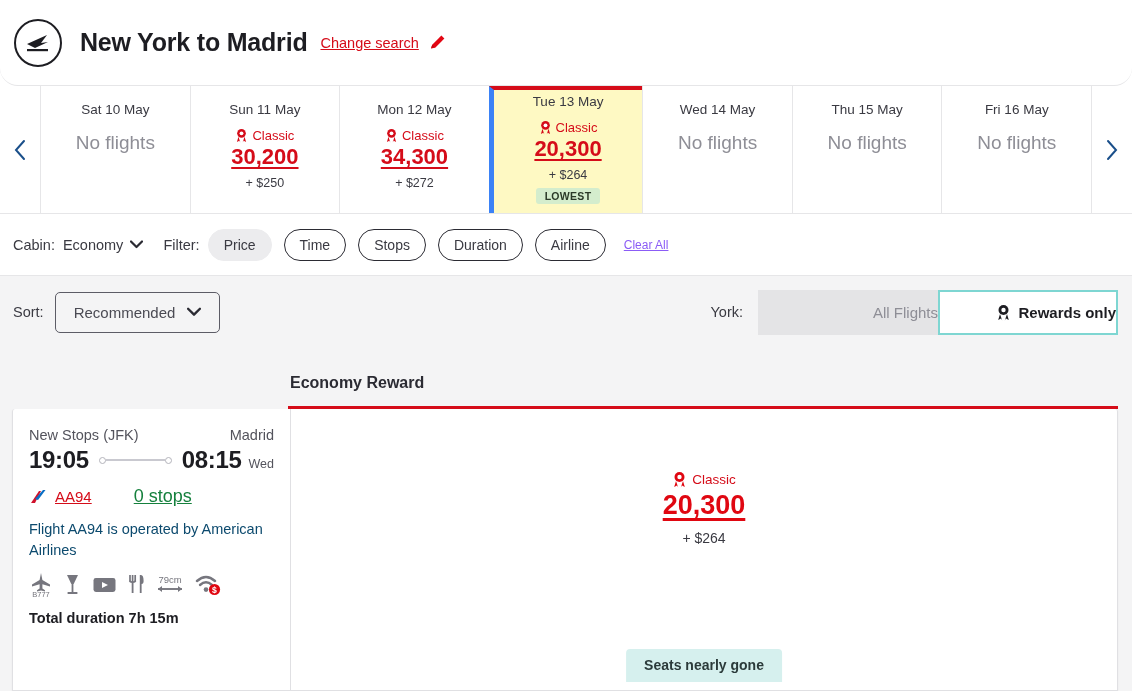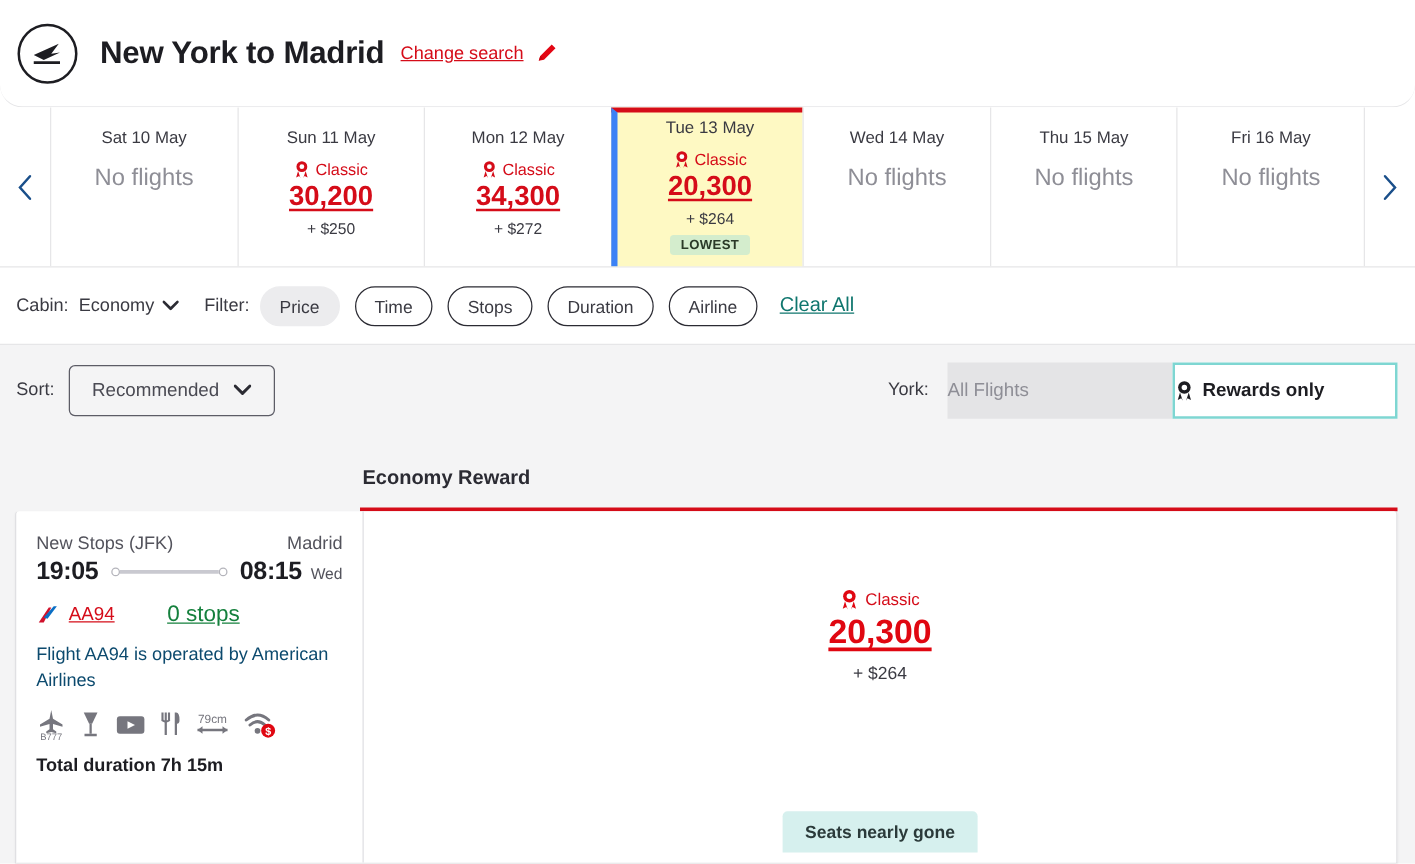--- a/index.html
+++ b/index.html
@@ -159,8 +159,8 @@
     color: #3a3a42;
   }
   .clear-all {
-    font-size: 16px;
-    color: #0f766e;
+    font-size: 12px;
+    color: #8b5cf6;
     text-decoration: underline;
     margin-left: 6px;
     cursor: pointer;

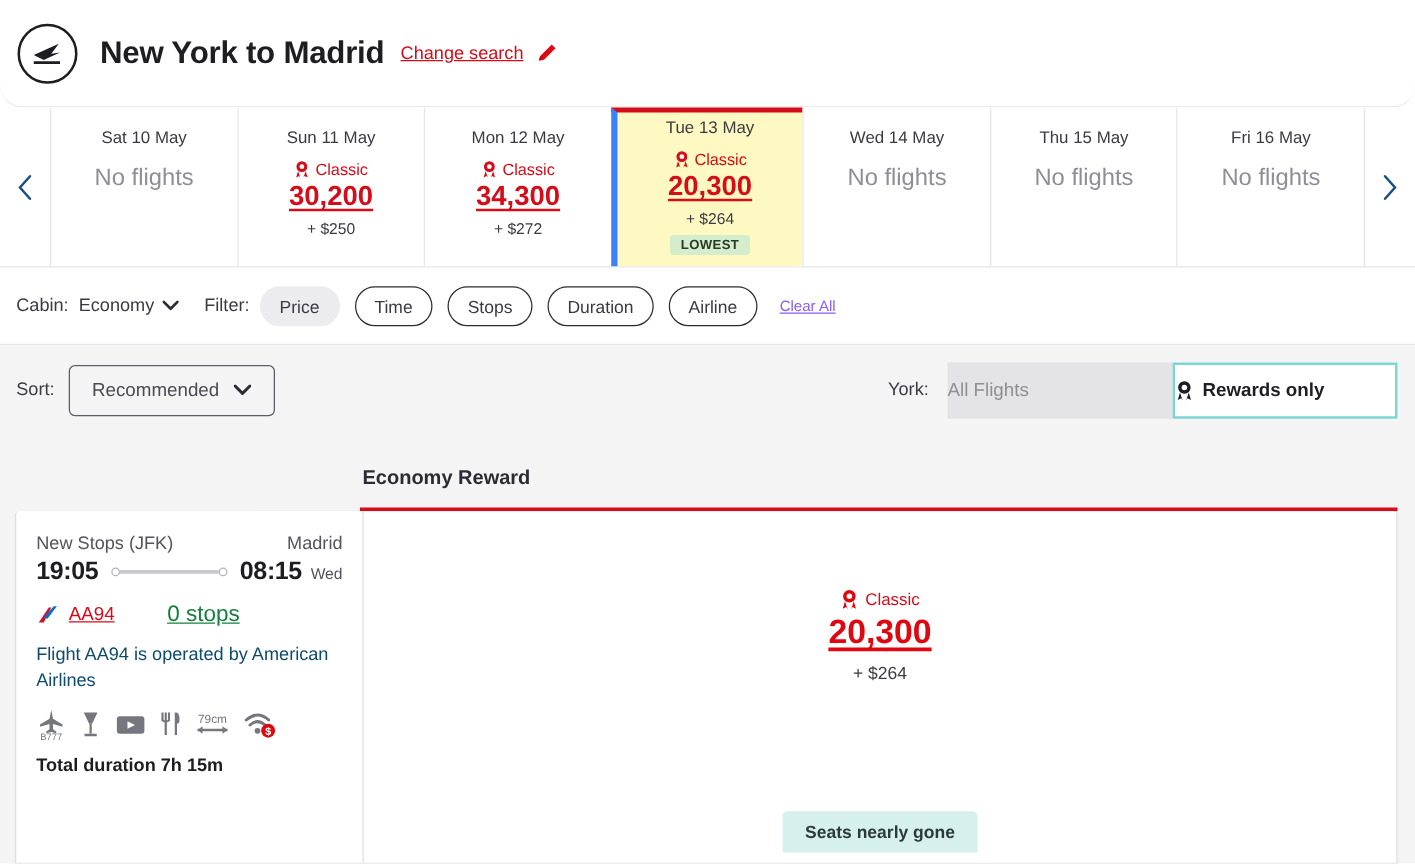--- a/index.html
+++ b/index.html
@@ -191,7 +191,7 @@
   .toggle-btn {
     width: 180px;
     height: 45px;
-    display: flex; align-items: center; justify-content: flex-start;
+    display: flex; align-items: center; justify-content: flex-end;
     gap: 7px;
     font-size: 15px;
     cursor: pointer;

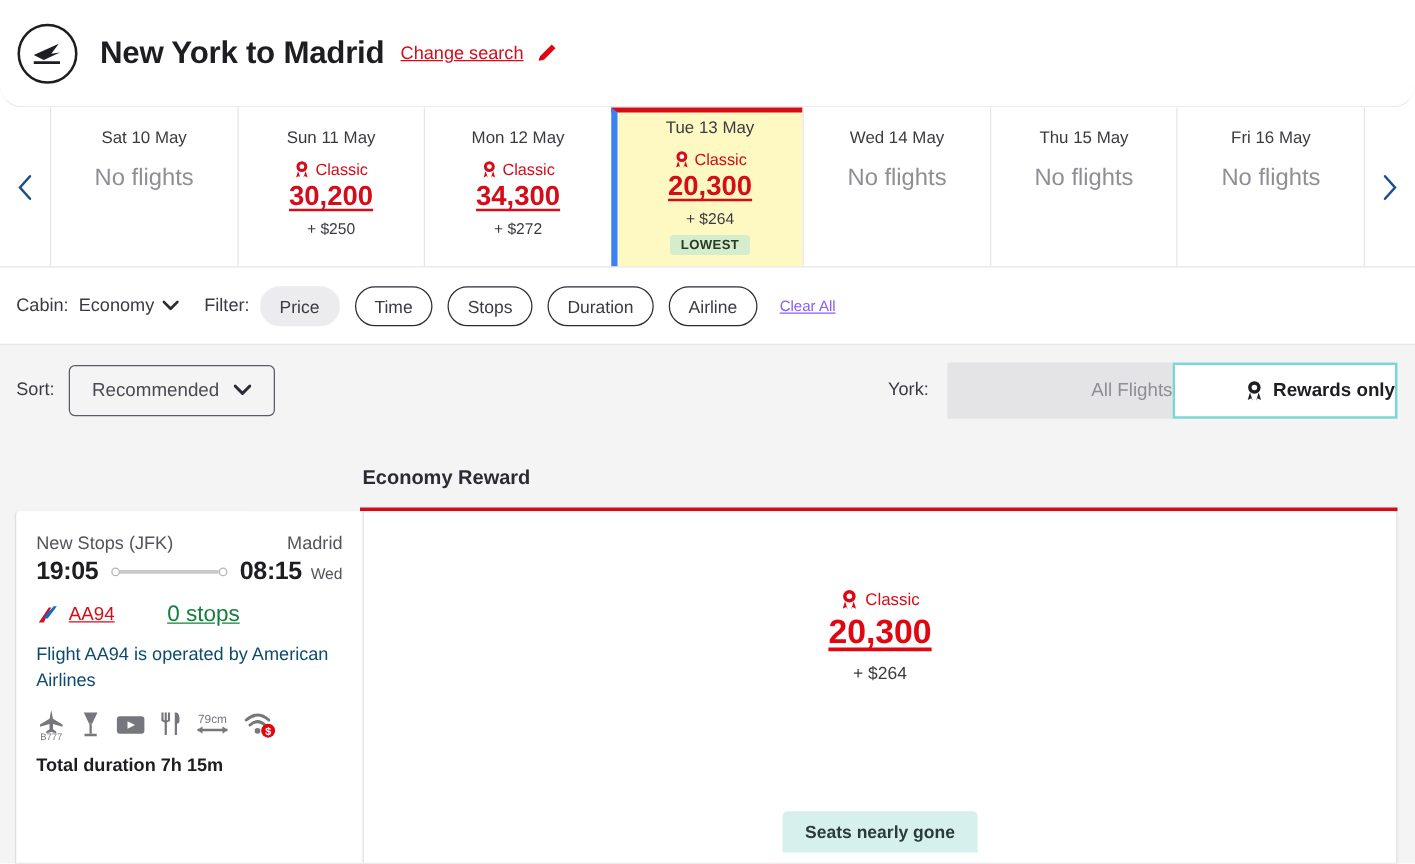--- a/index.html
+++ b/index.html
@@ -262,7 +262,7 @@
     margin-bottom: 12px;
   }
   .time {
-    font-size: 20px;
+    font-size: 24px;
     font-weight: bold;
     color: #1d1d22;
     letter-spacing: -0.3px;

